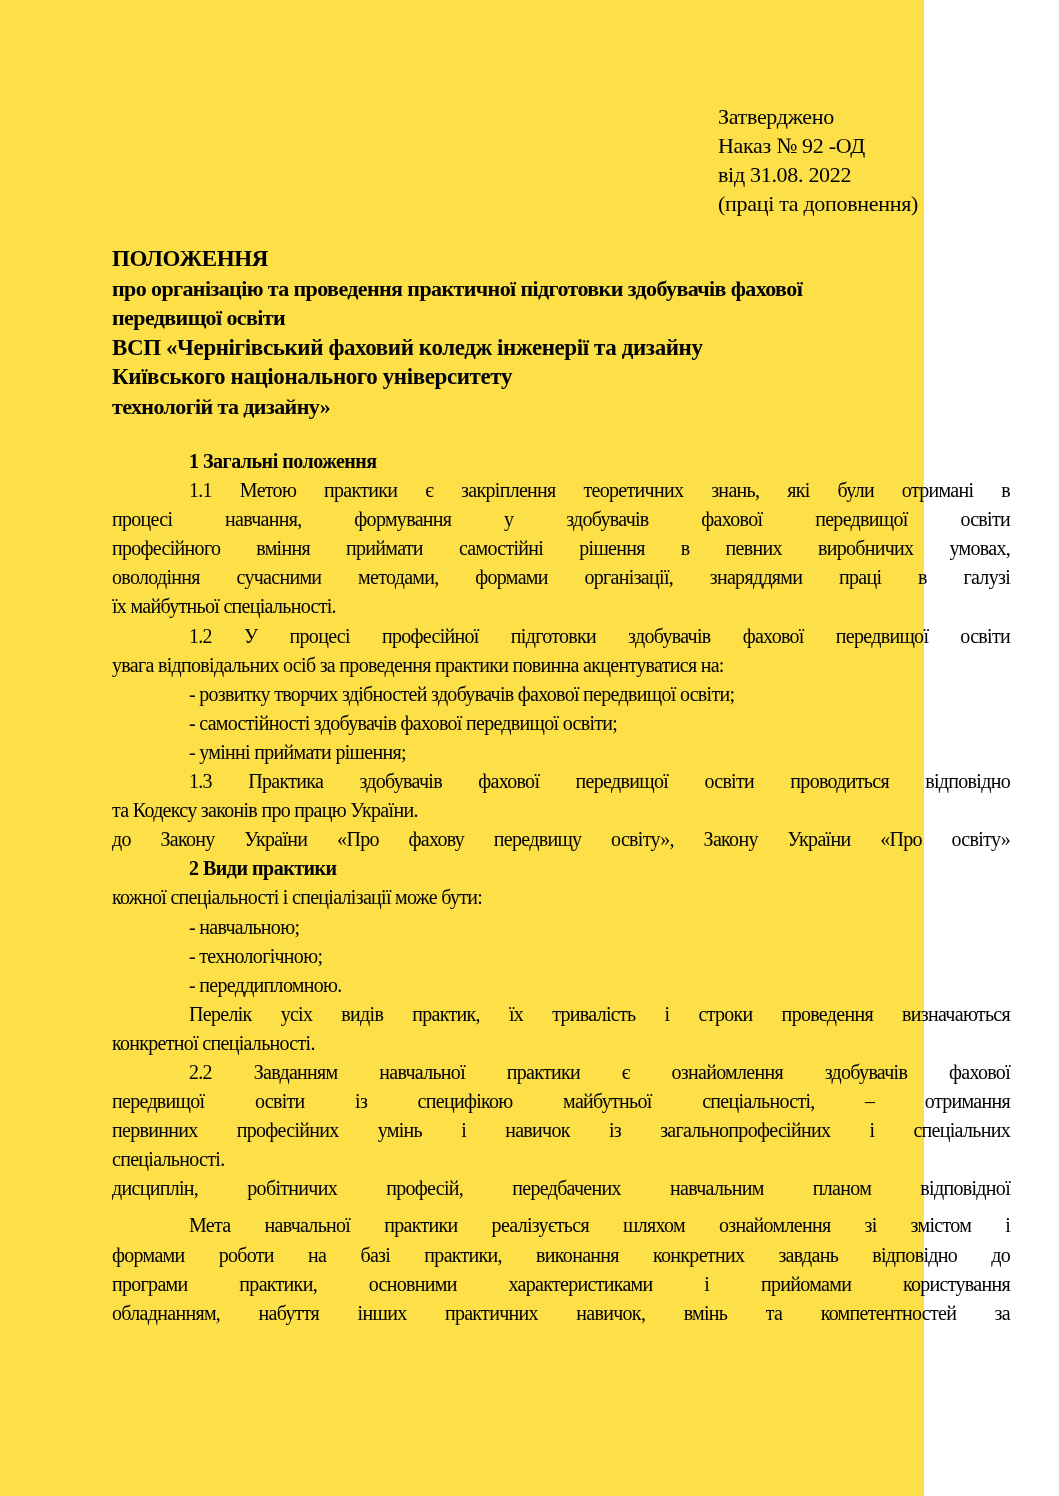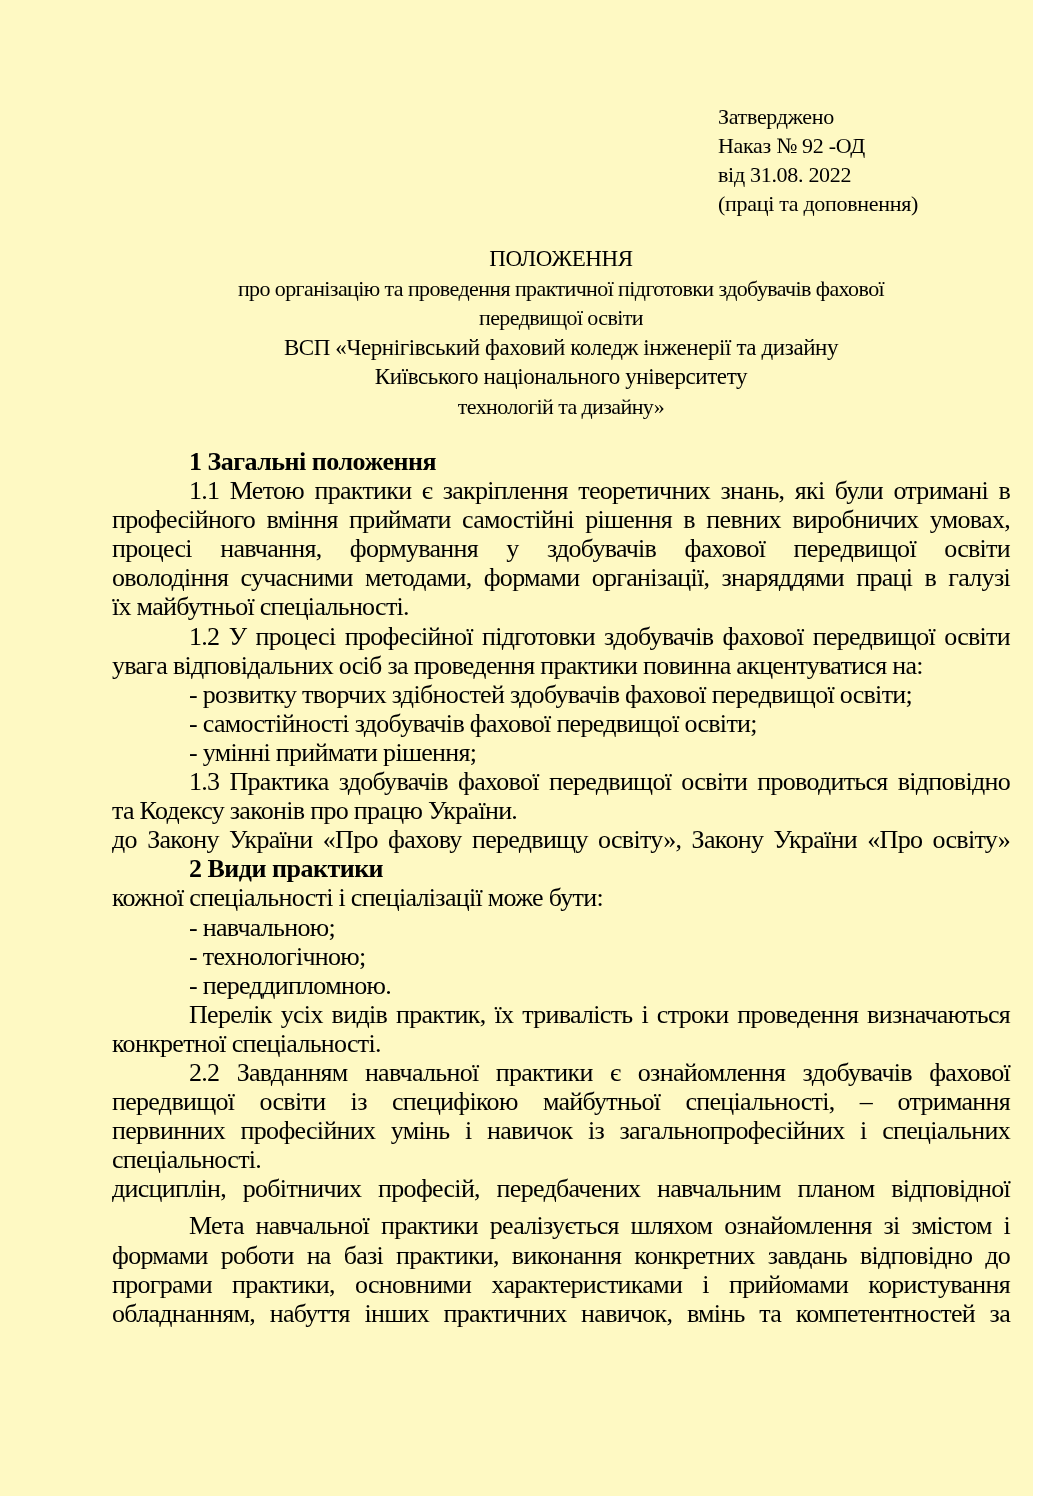--- a/index.html
+++ b/index.html
@@ -5,8 +5,8 @@
     html, body { margin: 0; padding: 0; background: #ffffff; }
     body { width: 1059px; height: 1496px; position: relative; overflow: hidden; }
     .page {
-      position: absolute; left: 0; top: 0; width: 1033px; height: 1496px;
-      background: #fef9c3; color: #000000;
+      position: absolute; left: 0; top: 0; width: 924px; height: 1496px;
+      background: #fde047; color: #000000;
       font-family: "Liberation Serif", "DejaVu Serif", serif;
     }
     .approval {

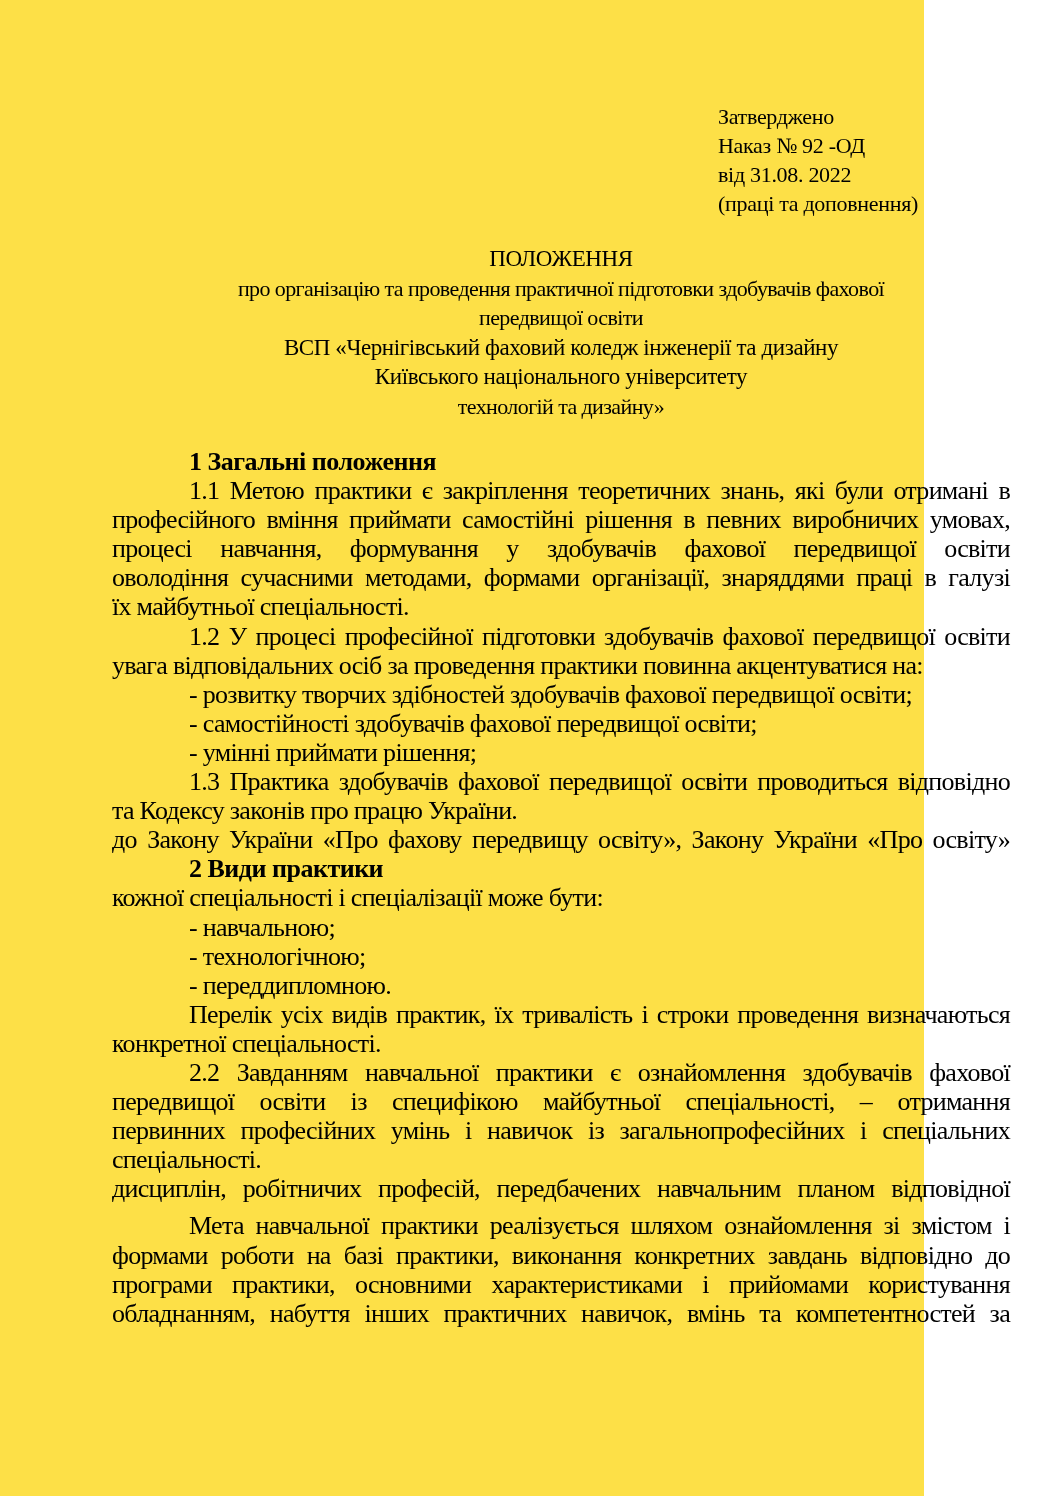--- a/index.html
+++ b/index.html
@@ -16,7 +16,7 @@
     .approval div { white-space: nowrap; }
     .title-block {
       position: absolute; left: 112px; top: 244px; width: 898px;
-      text-align: center; font-weight: normal; font-size: 22px; line-height: 29.5px;
+      text-align: left; font-weight: bold; font-size: 22px; line-height: 29.5px;
       letter-spacing: -0.6px;
     }
     .title-block div { white-space: nowrap; }

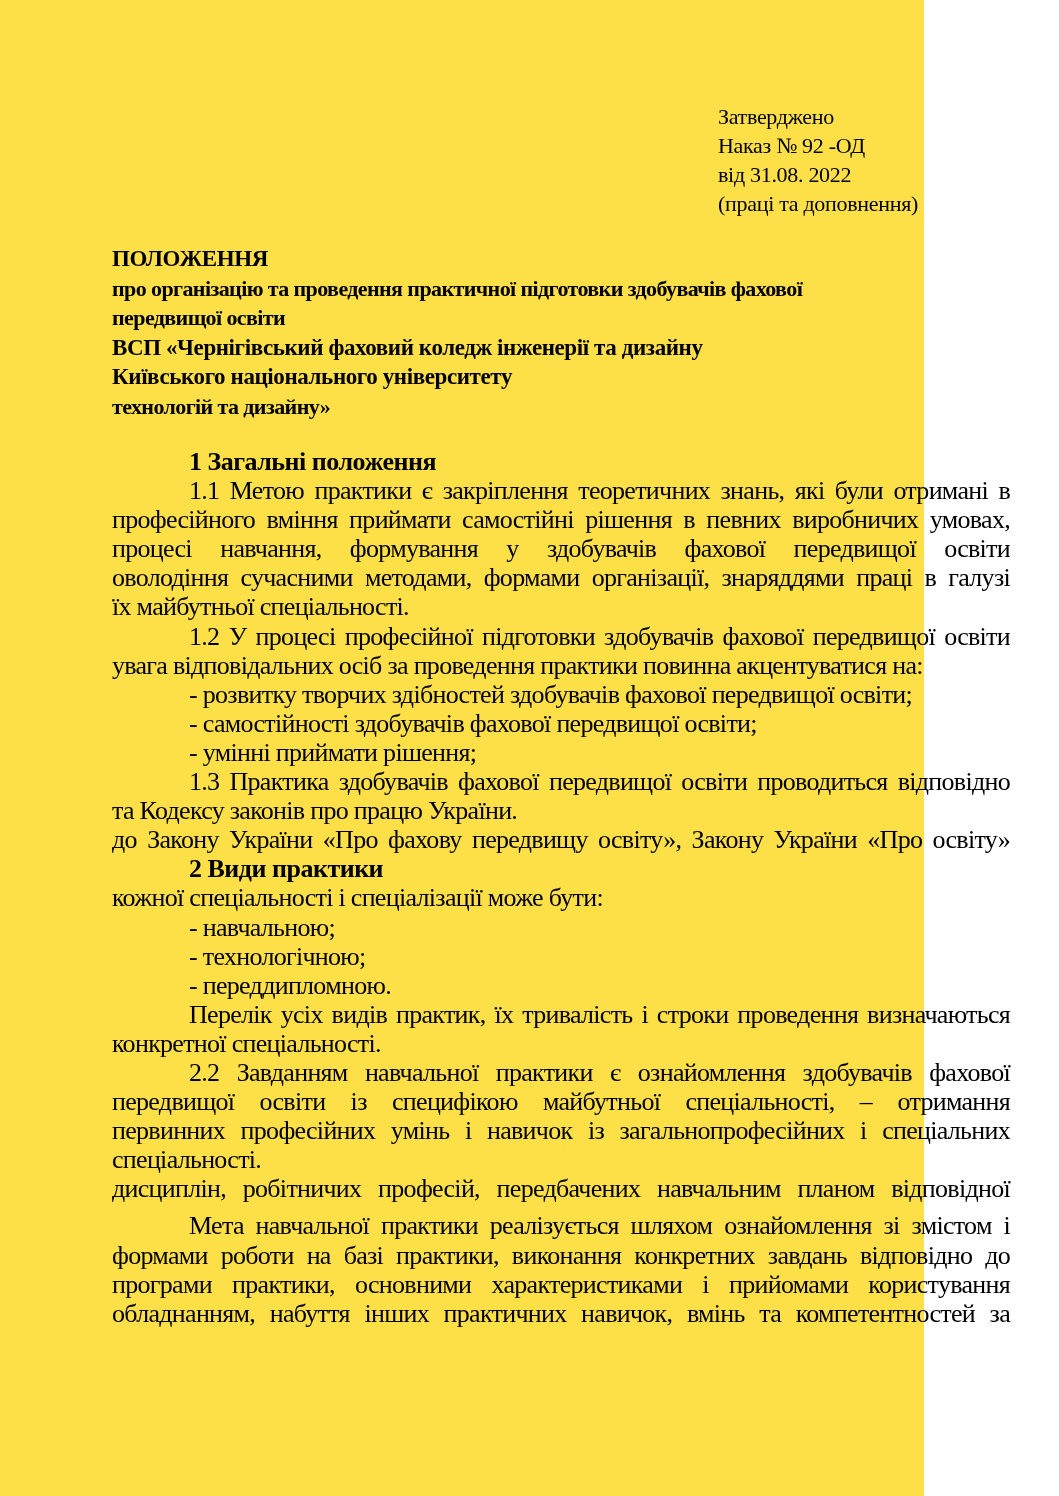--- a/index.html
+++ b/index.html
@@ -23,7 +23,7 @@
     .title-block .heavy { font-size: 23px; letter-spacing: -0.4px; }
     .body {
       position: absolute; left: 112px; top: 447px; width: 898px;
-      font-size: 26px; line-height: 29.1px; letter-spacing: -0.7px;
+      font-size: 20px; line-height: 29.1px; letter-spacing: -0.7px;
     }
     .line { white-space: nowrap; height: 29.1px; }
     .just { text-align: justify; text-align-last: justify; }

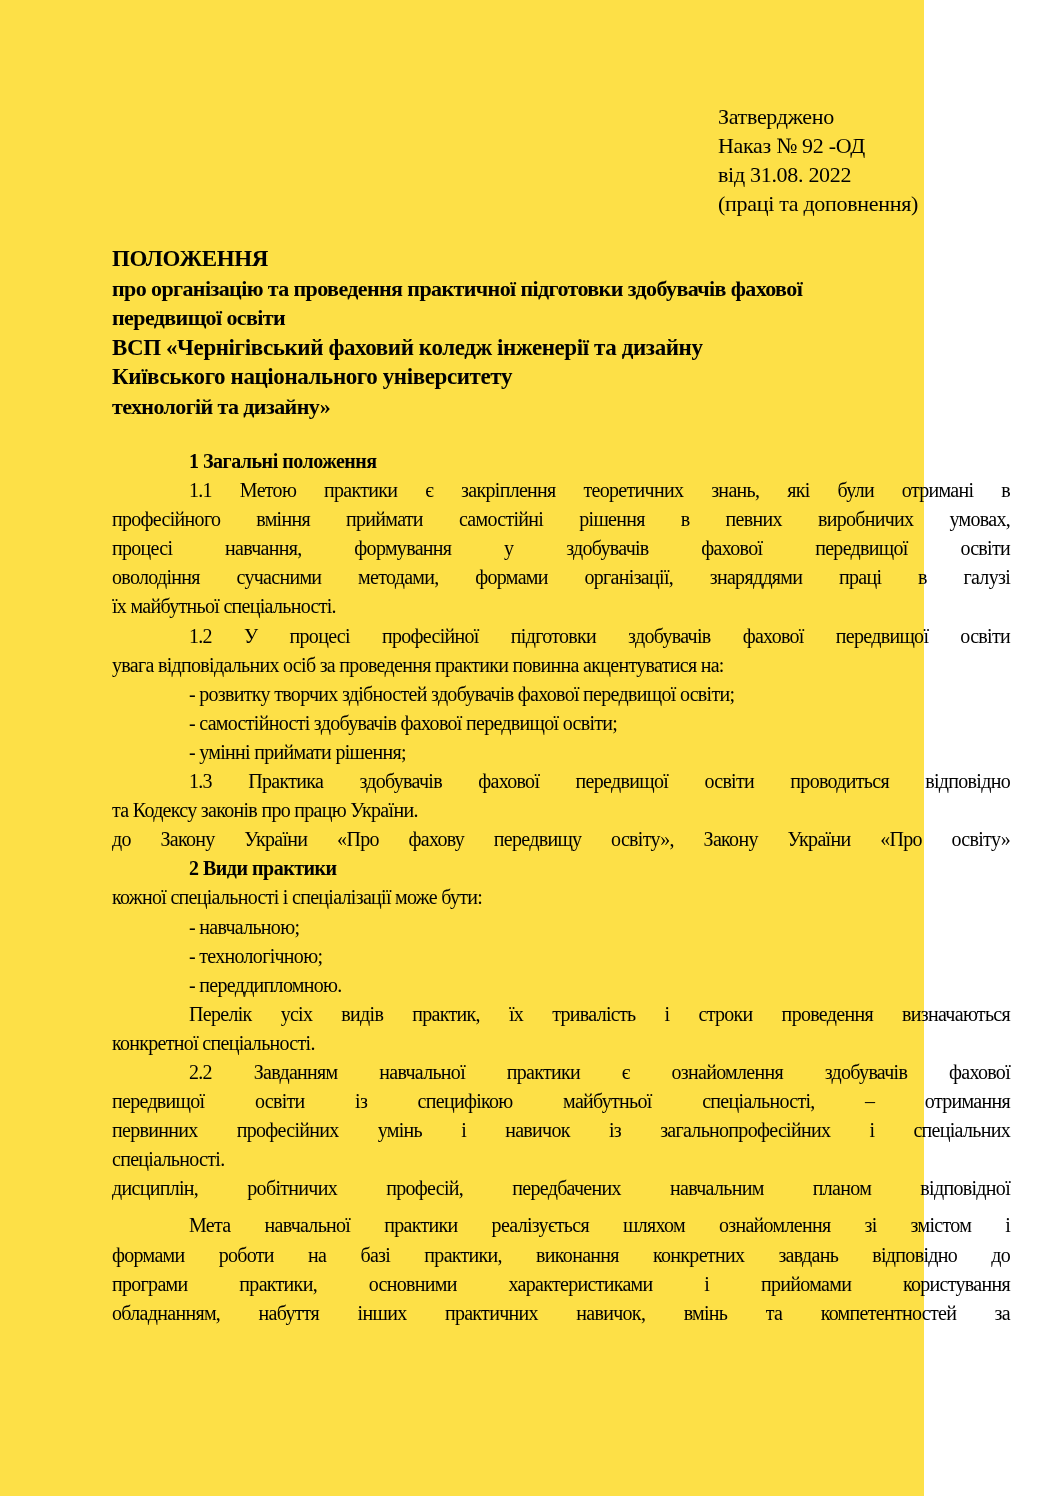--- a/index.html
+++ b/index.html
@@ -57,8 +57,8 @@
     <div class="line ind hdr">1 Загальні положення</div>
 
     <div class="line ind just">1.1 Метою практики є закріплення теоретичних знань, які були отримані в</div>
+    <div class="line just">процесі навчання, формування у здобувачів фахової передвищої освіти</div>
     <div class="line just">професійного вміння приймати самостійні рішення в певних виробничих умовах,</div>
-    <div class="line just">процесі навчання, формування у здобувачів фахової передвищої освіти</div>
     <div class="line just">оволодіння сучасними методами, формами організації, знаряддями праці в галузі</div>
     <div class="line">їх майбутньої спеціальності.</div>
 

